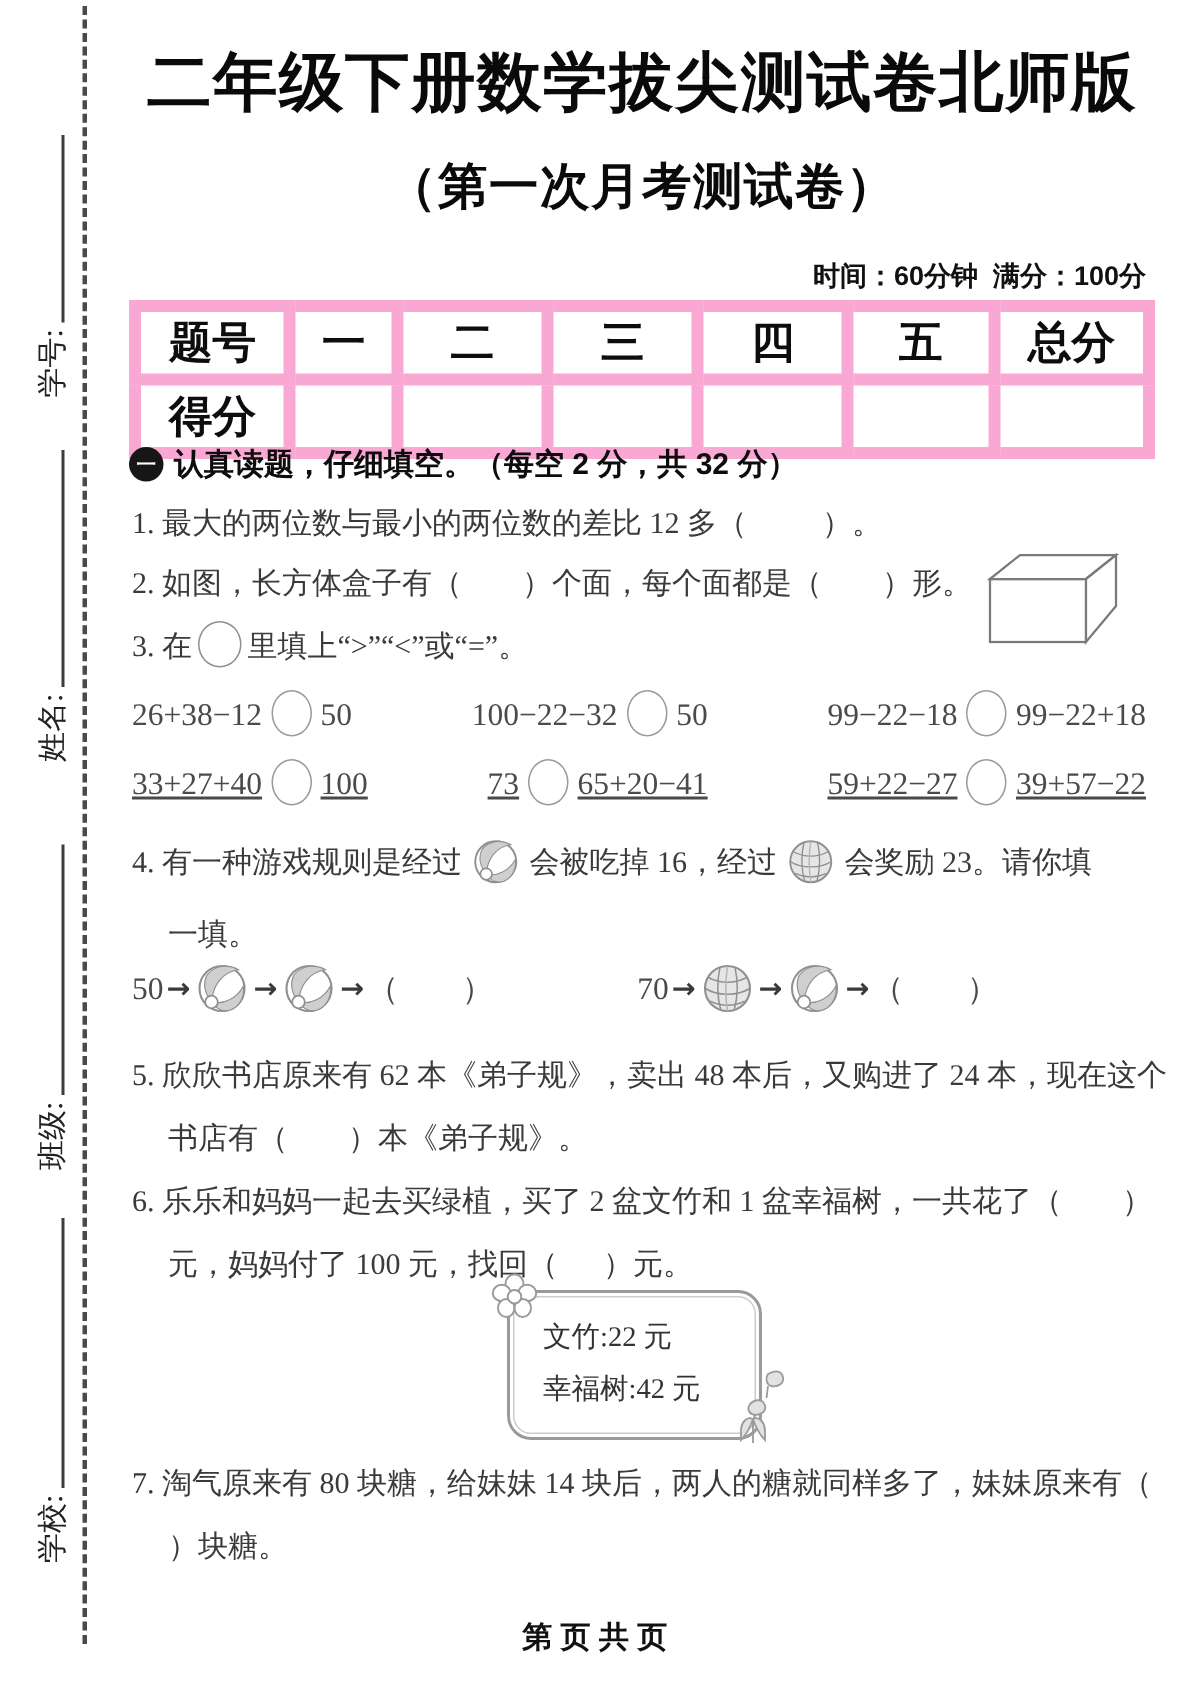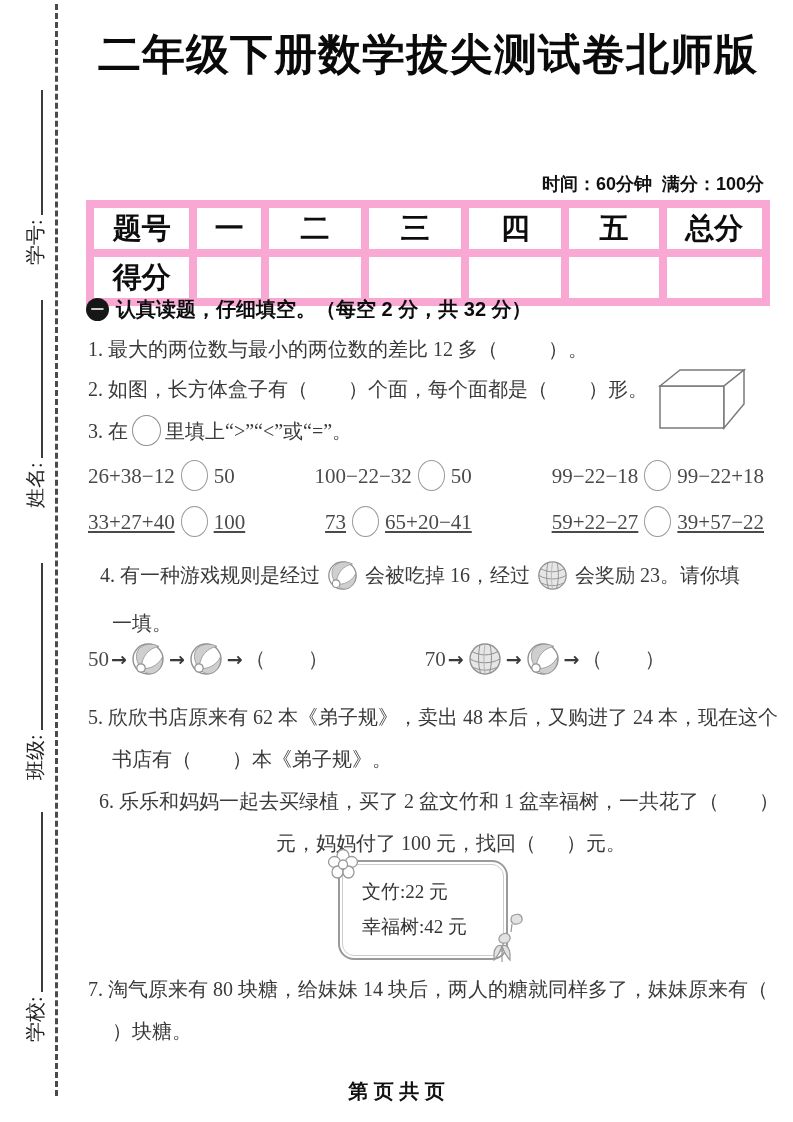--- a/index.html
+++ b/index.html
@@ -122,6 +122,7 @@
   <div class="content">
 
     <div class="title">二年级下册数学拔尖测试卷北师版</div>
+    <div class="subtitle">（第一次月考测试卷）</div>
     <div class="meta">时间：60分钟  满分：100分</div>
 
     <table class="score">

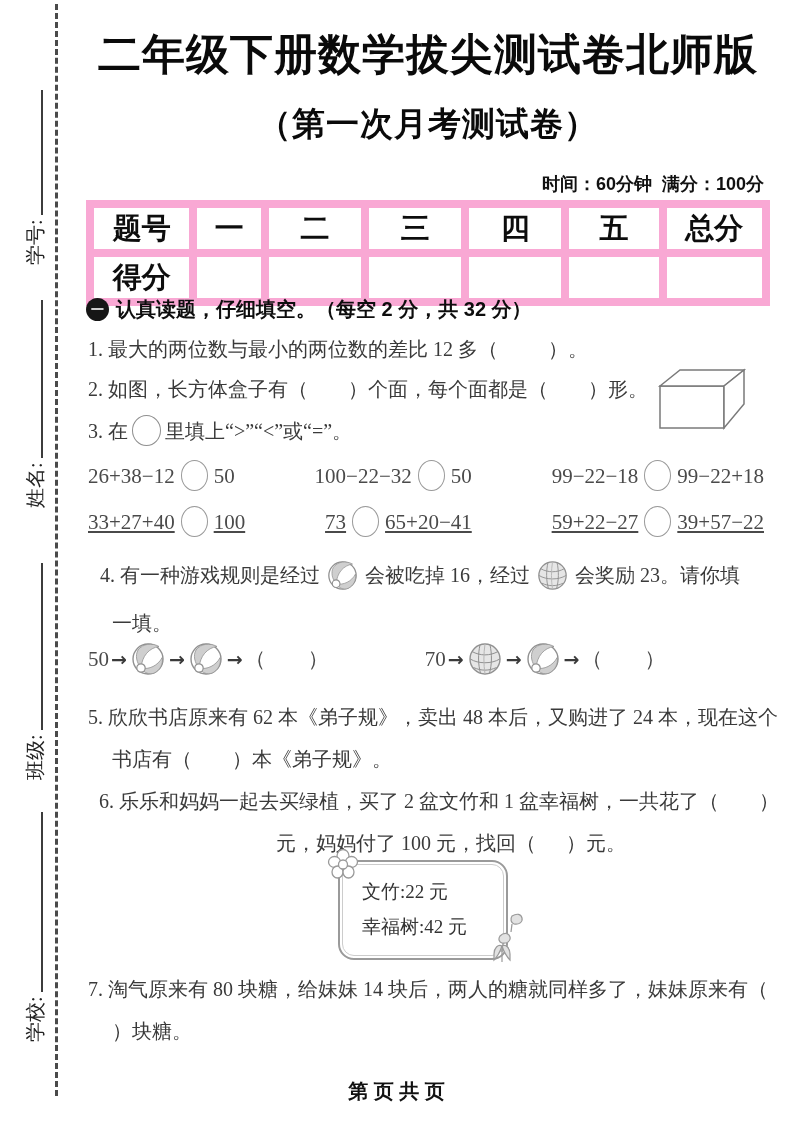--- a/index.html
+++ b/index.html
@@ -44,7 +44,7 @@
   .q1{top:328px;}
   .q2{top:368px;width:556px;}
   .q3{top:410px;white-space:nowrap;padding-left:0;text-indent:0;}
-  .q4l1{top:554px;white-space:nowrap;padding-left:0;text-indent:0;margin-left:12px;}
+  .q4l1{top:554px;white-space:nowrap;padding-left:0;text-indent:0;}
   .q4l2{top:602px;left:26px;padding-left:0;text-indent:0;}
   .q5{top:696px;}
   .q6{top:780px;text-align:center;}

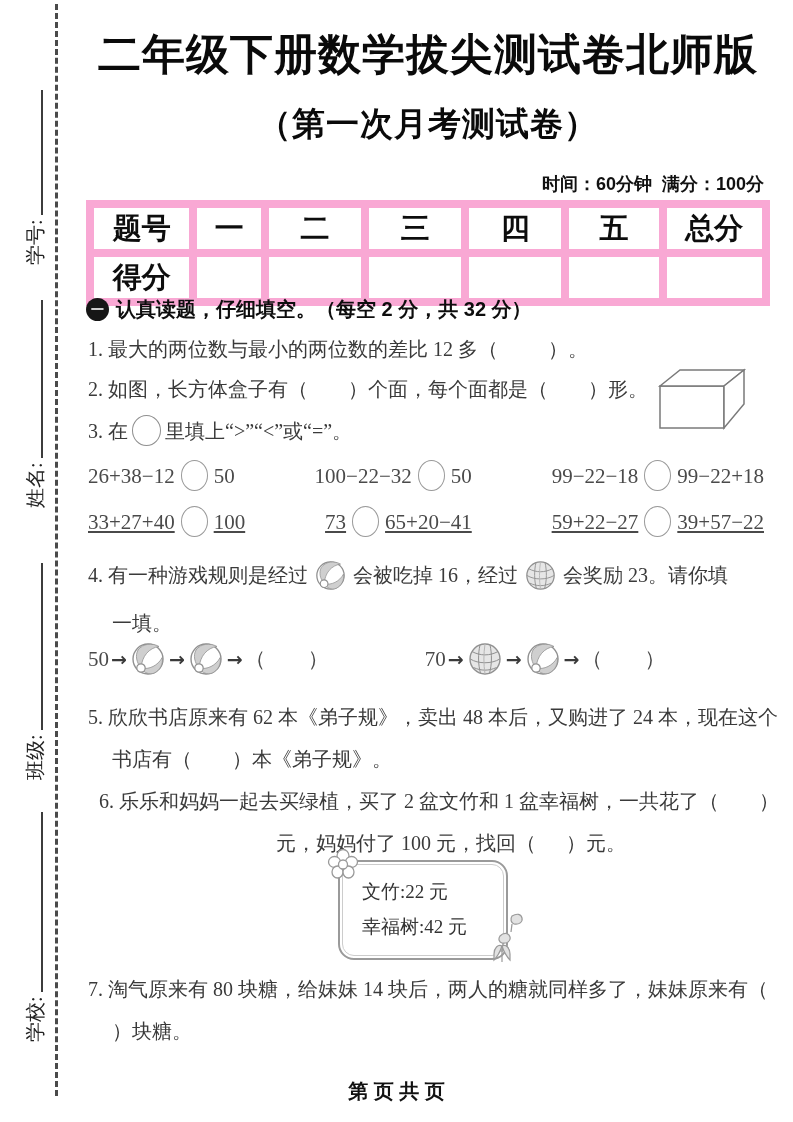--- a/index.html
+++ b/index.html
@@ -47,7 +47,7 @@
   .q4l1{top:554px;white-space:nowrap;padding-left:0;text-indent:0;}
   .q4l2{top:602px;left:26px;padding-left:0;text-indent:0;}
   .q5{top:696px;}
-  .q6{top:780px;text-align:center;}
+  .q6{top:780px;}
   .q7{top:968px;}
   .blank-circle{display:inline-block;width:27px;height:29px;border:1.5px solid #8f8f8f;
         border-radius:50%;vertical-align:-8px;margin:0 4px;}

